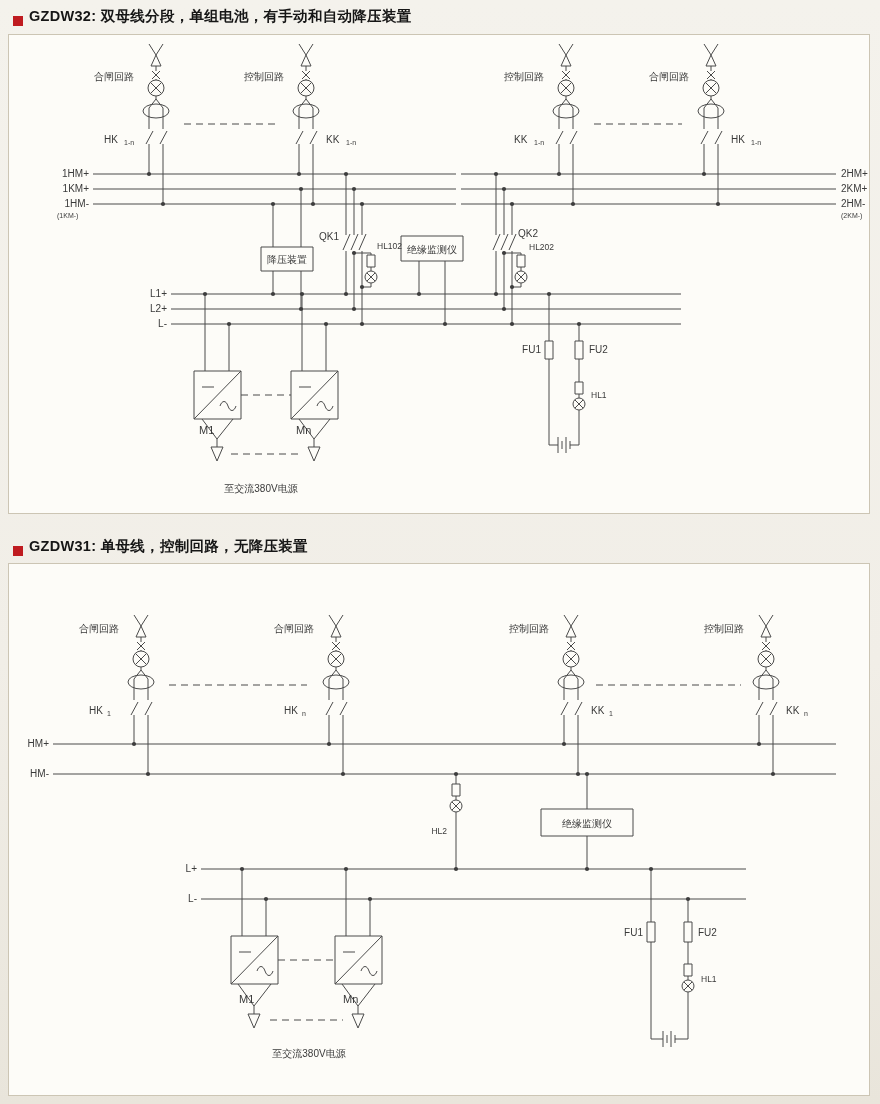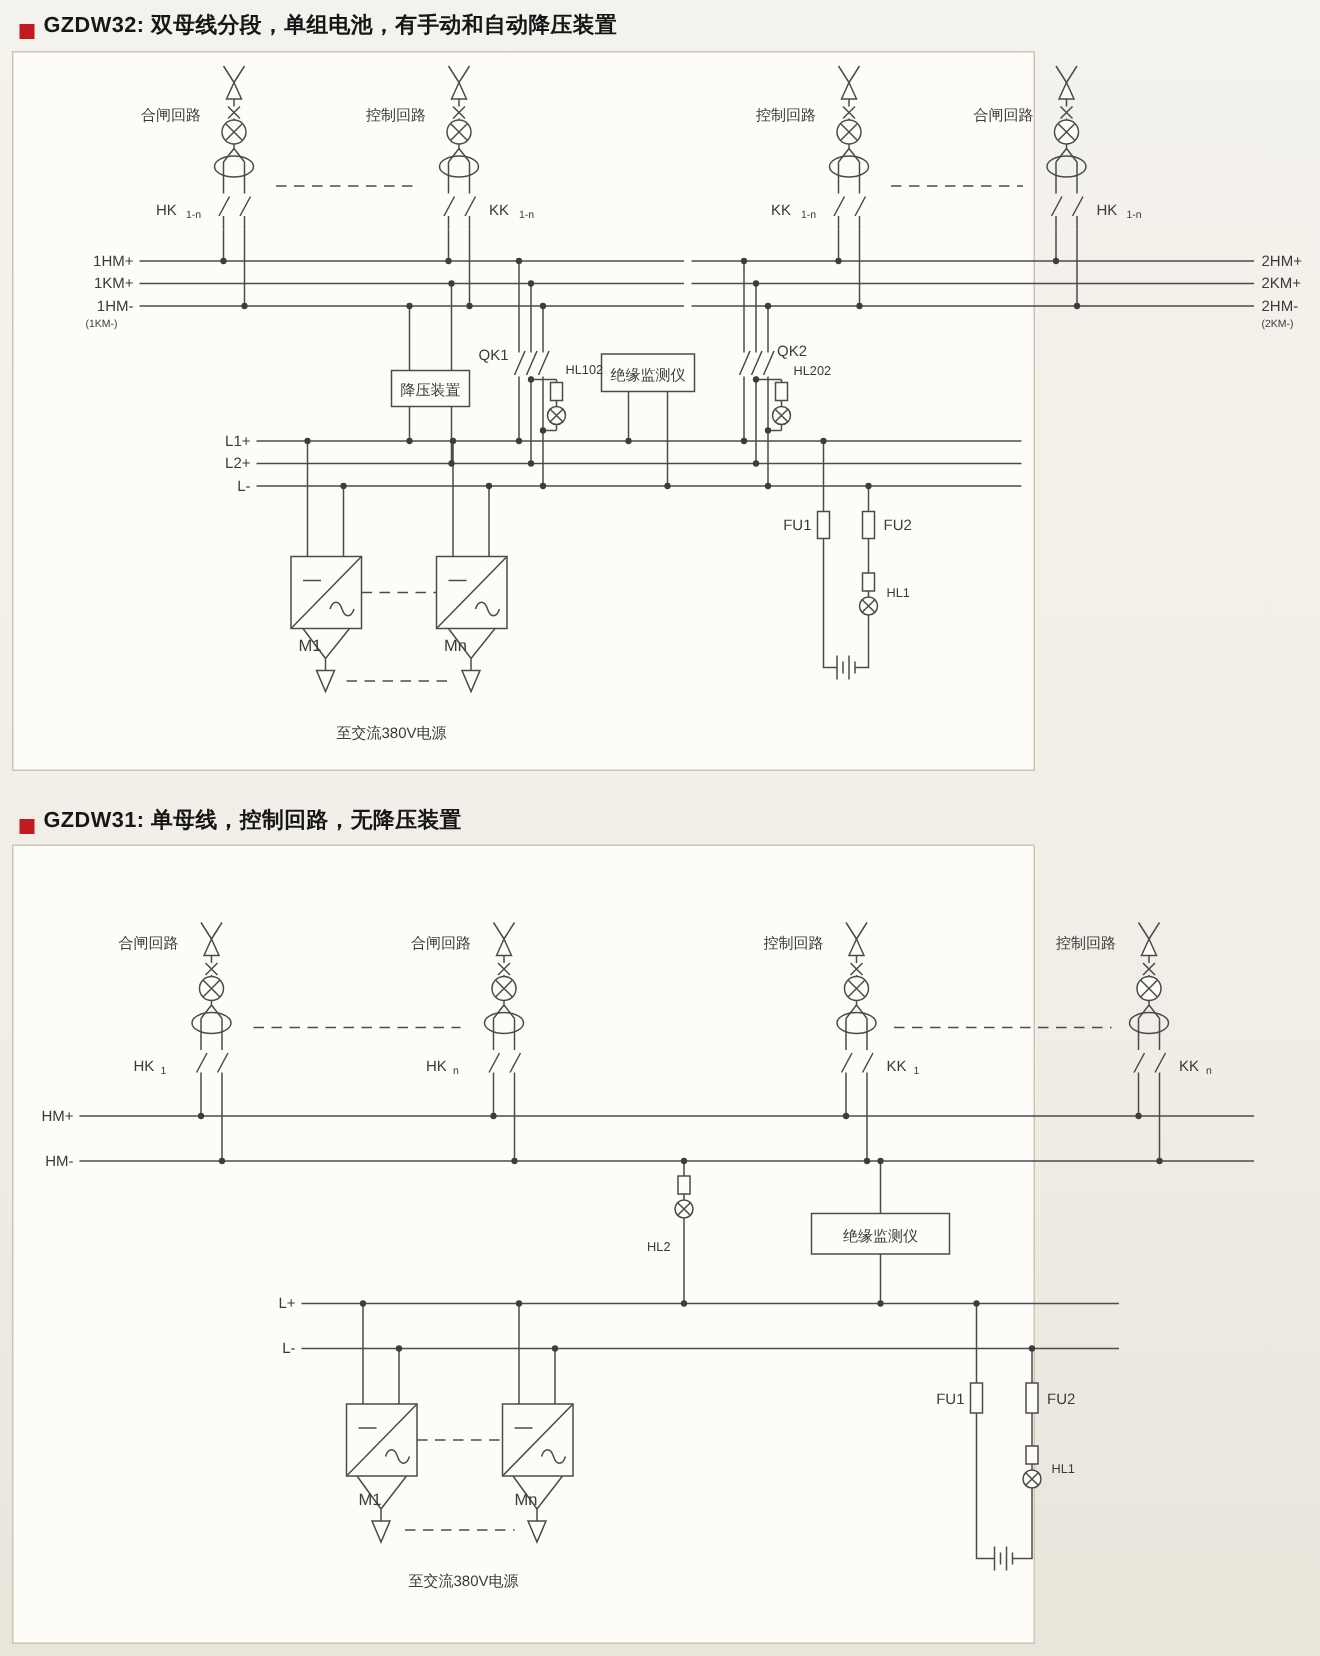--- a/index.html
+++ b/index.html
@@ -14,7 +14,7 @@
   }
   .bullet{width:10px;height:10px;background:#bf1b20;display:inline-block;}
   .panel{
-    position:absolute;left:8px;width:682px;background:#fdfcf8;
+    position:absolute;left:8px;width:862px;background:#fdfcf8;
     border:1px solid #ccc5b4;box-sizing:border-box;
   }
   #panel1{top:34px;height:480px;}

